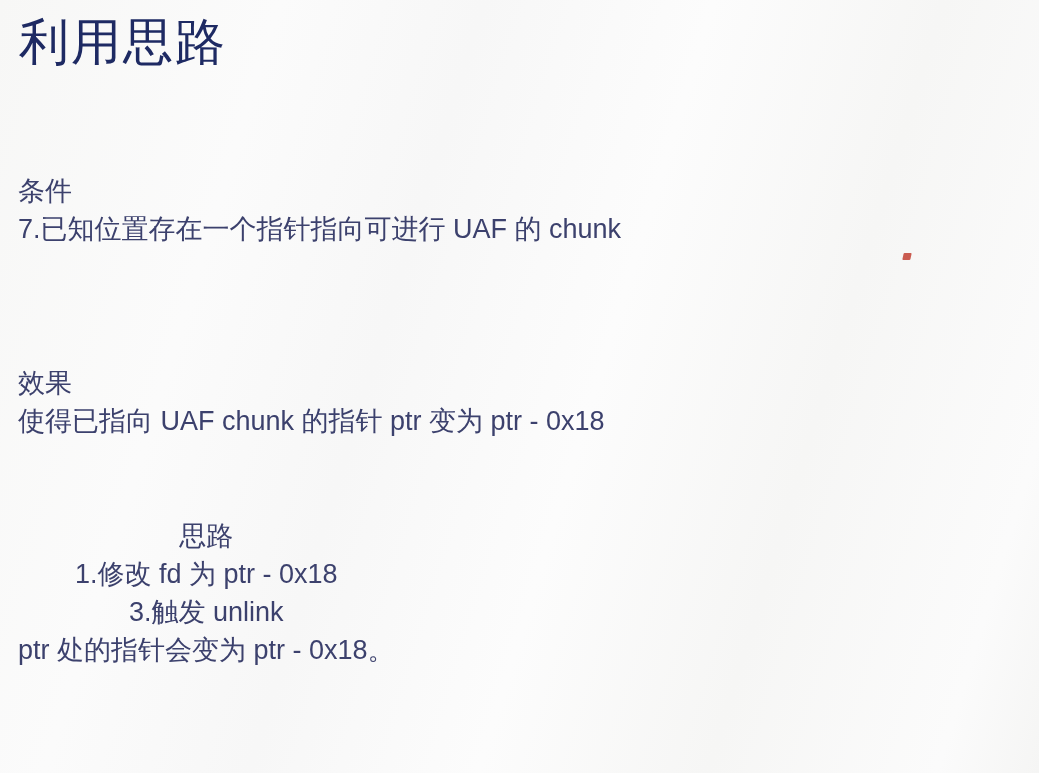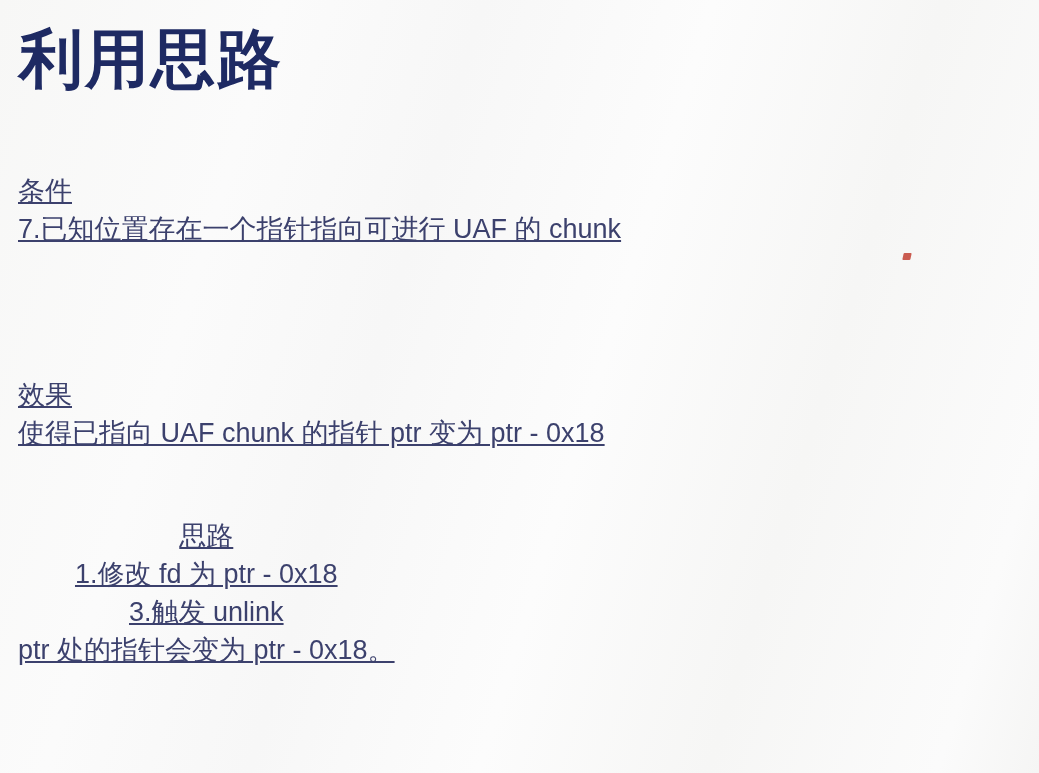--- a/index.html
+++ b/index.html
@@ -37,10 +37,10 @@
   #slide-title {
     position: absolute;
     left: 19px;
-    top: 24px;
-    font-size: 64px;
+    top: 14px;
+    font-size: 50px;
     line-height: 1.12;
-    font-weight: 700;
+    font-weight: 400;
     letter-spacing: 2px;
     color: #1e2a63;
     white-space: nowrap;

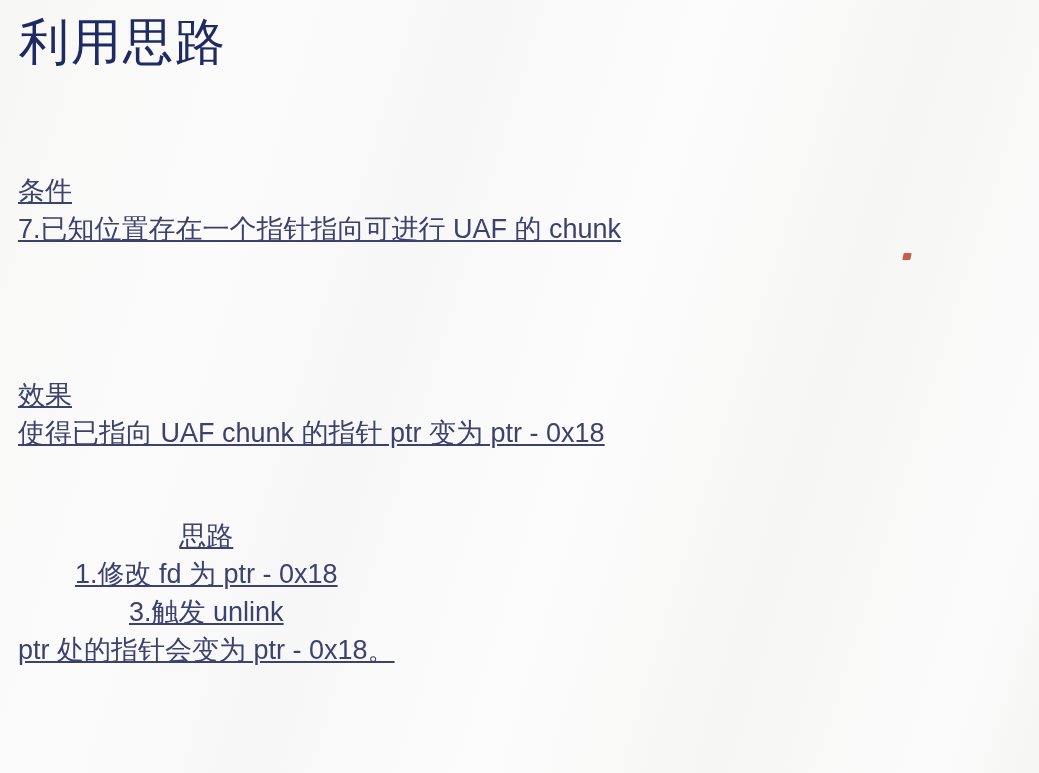--- a/index.html
+++ b/index.html
@@ -59,7 +59,6 @@
     display: block;
     height: 38px;
     white-space: pre;
-    text-decoration: underline;
   }
 
   #block-conditions { top: 172px; }

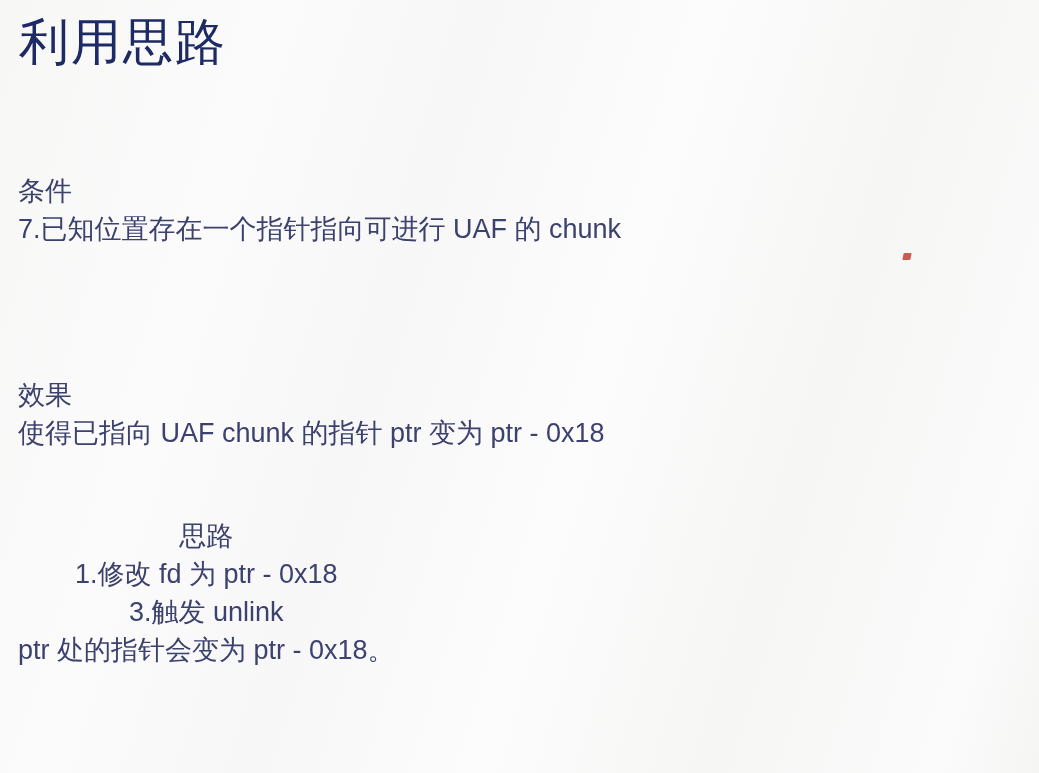--- a/index.html
+++ b/index.html
@@ -90,7 +90,7 @@
     <span class="line">7.已知位置存在一个指针指向可进行 UAF 的 chunk</span>
   </div>
 
-  <div class="body-block" id="block-effect" style="color: rgb(60, 65, 109); margin-top: 12px;">
+  <div class="body-block" id="block-effect" style="color: rgb(60, 65, 109);">
     <span class="line">效果</span>
     <span class="line">使得已指向 UAF chunk 的指针 ptr 变为 ptr - 0x18</span>
   </div>

